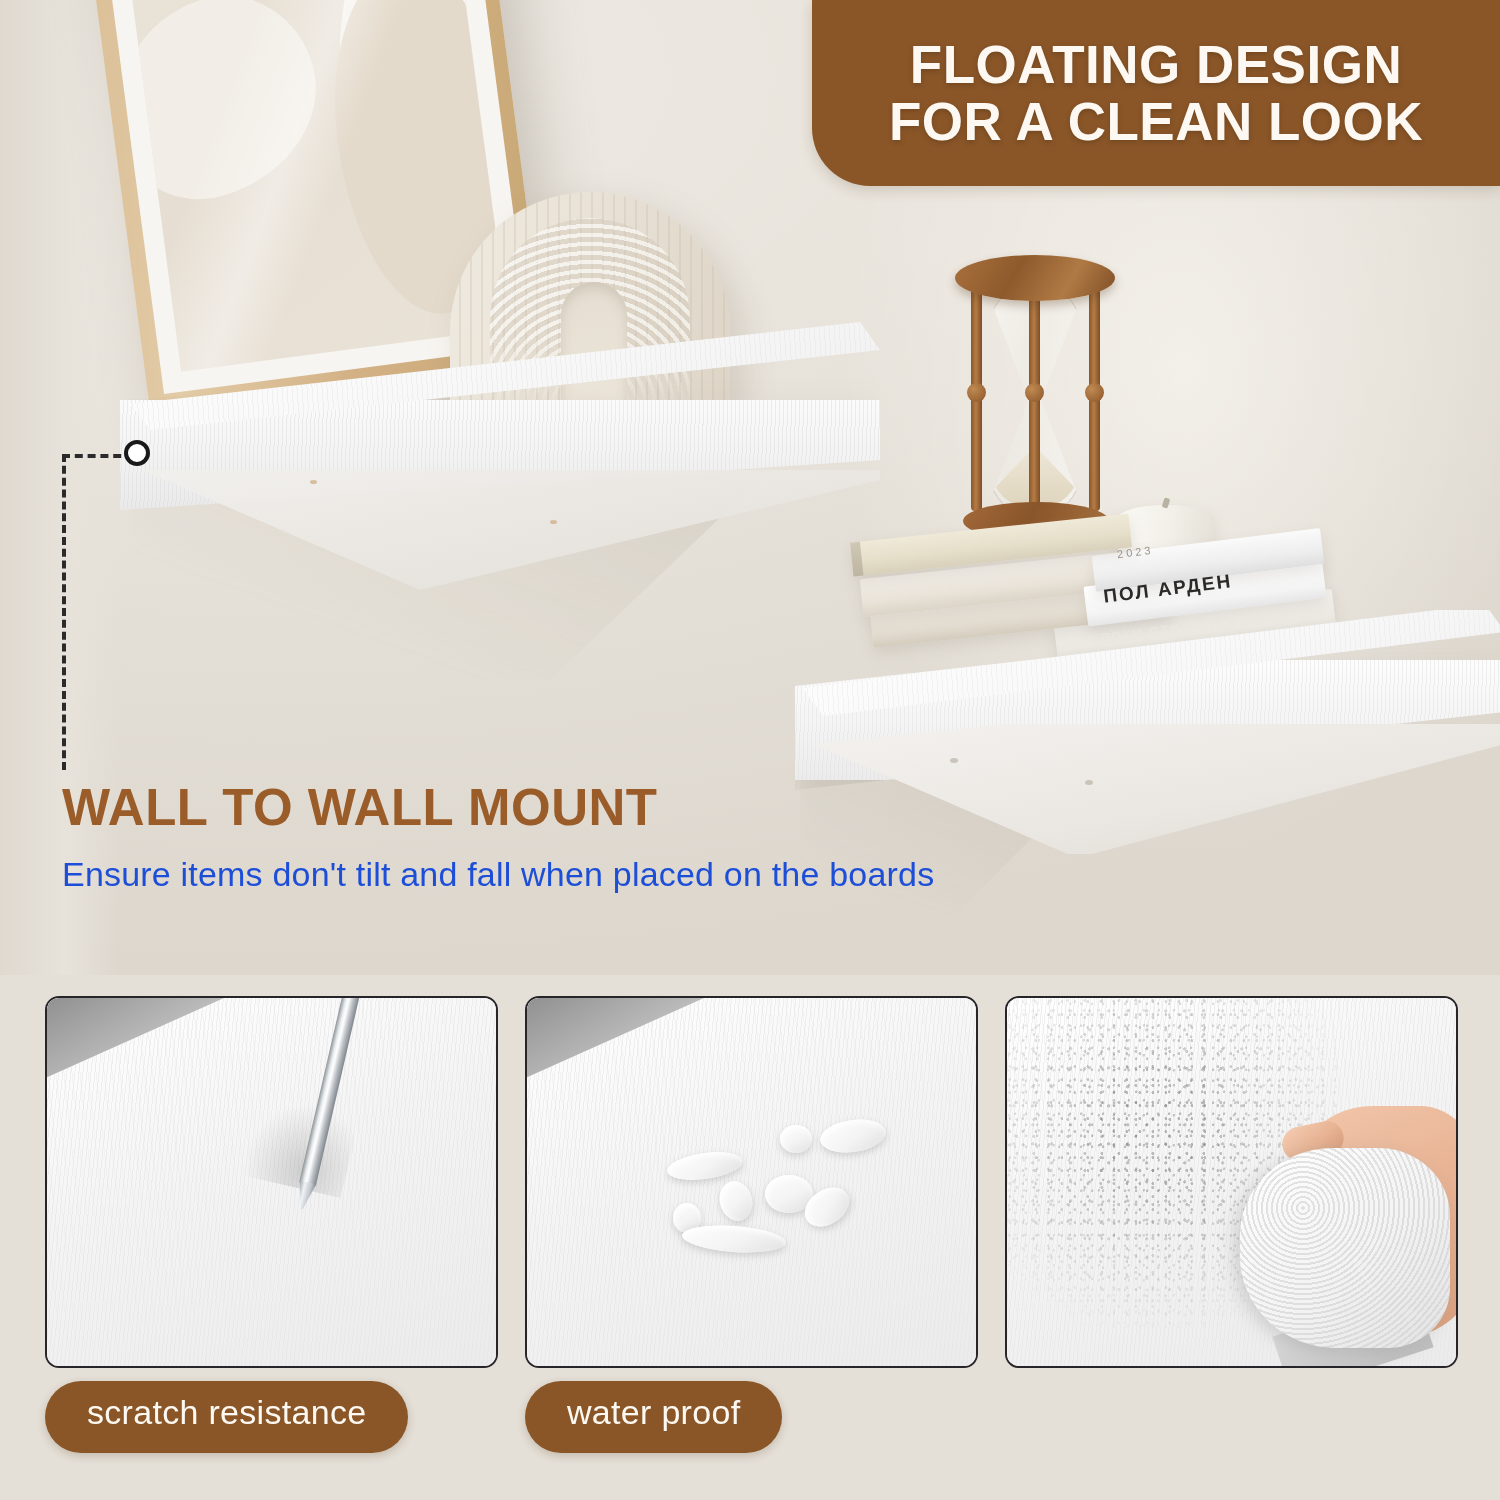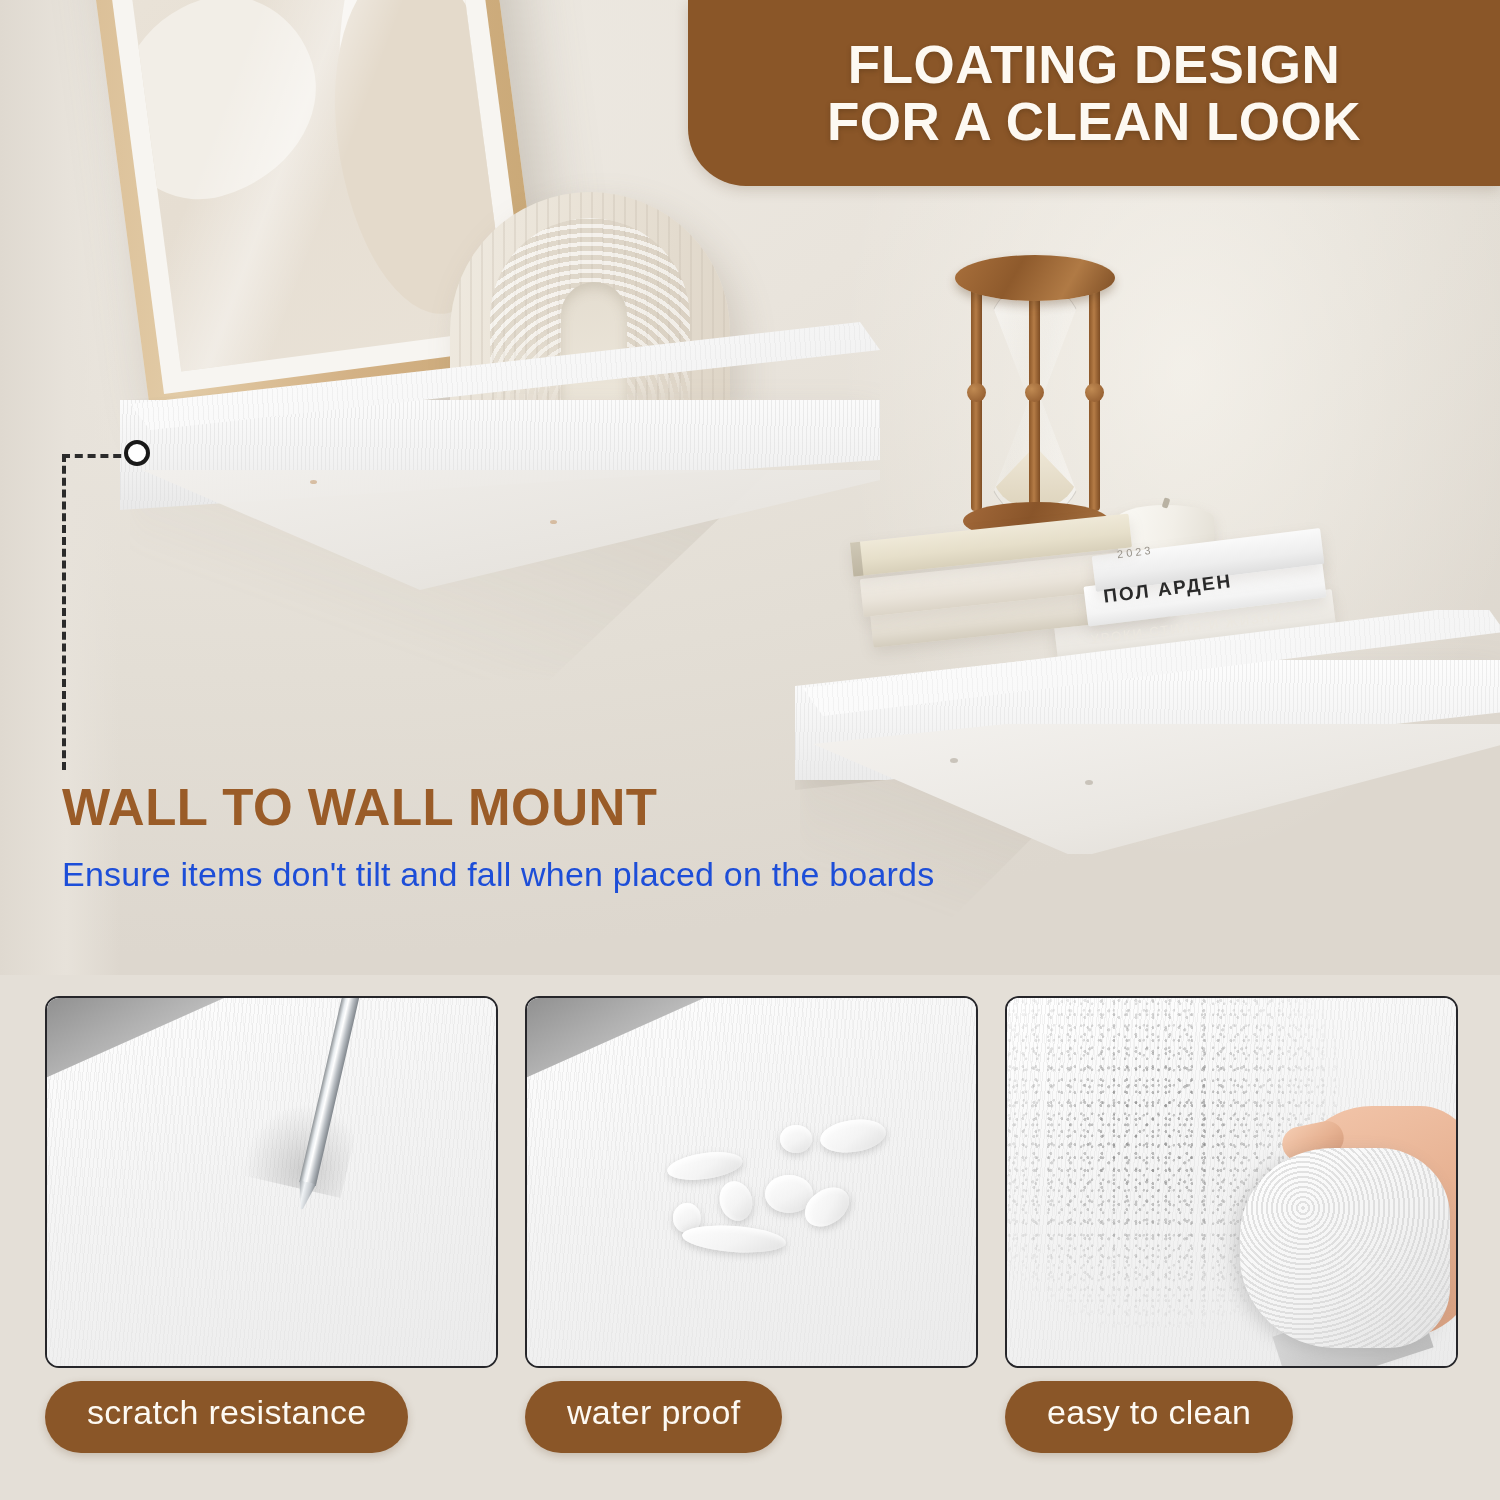--- a/index.html
+++ b/index.html
@@ -297,7 +297,7 @@
 
   
   .banner{
-    position:absolute; right:0; top:0; width:812px; height:186px;
+    position:absolute; right:0; top:0; width:688px; height:186px;
     background:#8a5628;
     border-radius:0 0 0 58px;
     display:flex; align-items:center; justify-content:center;

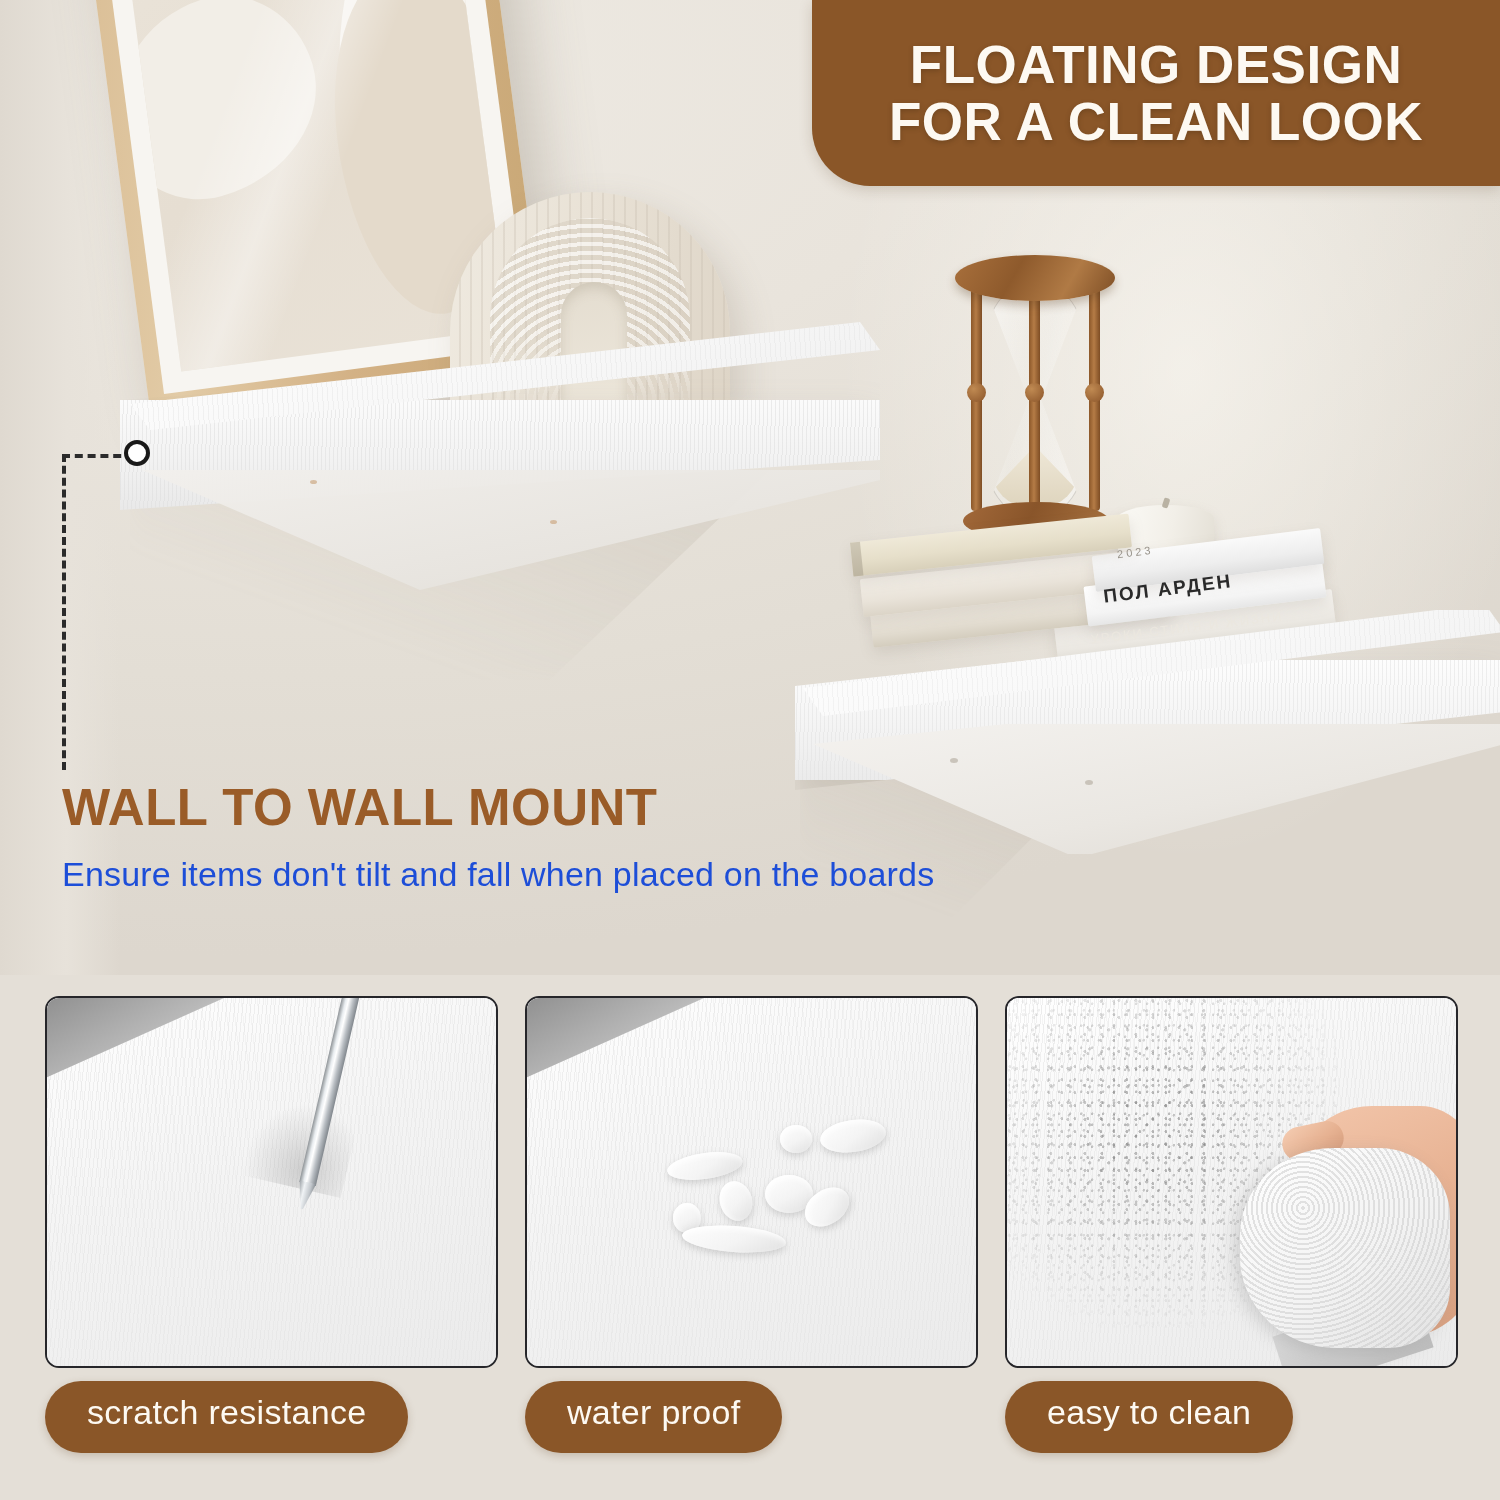--- a/index.html
+++ b/index.html
@@ -550,9 +550,6 @@
   <div class="pill-slot">
     <div class="pill">water proof</div>
   </div>
-  <div class="pill-slot">
-    <div class="pill">easy to clean</div>
-  </div>
 </div>
 
 </body></html>

